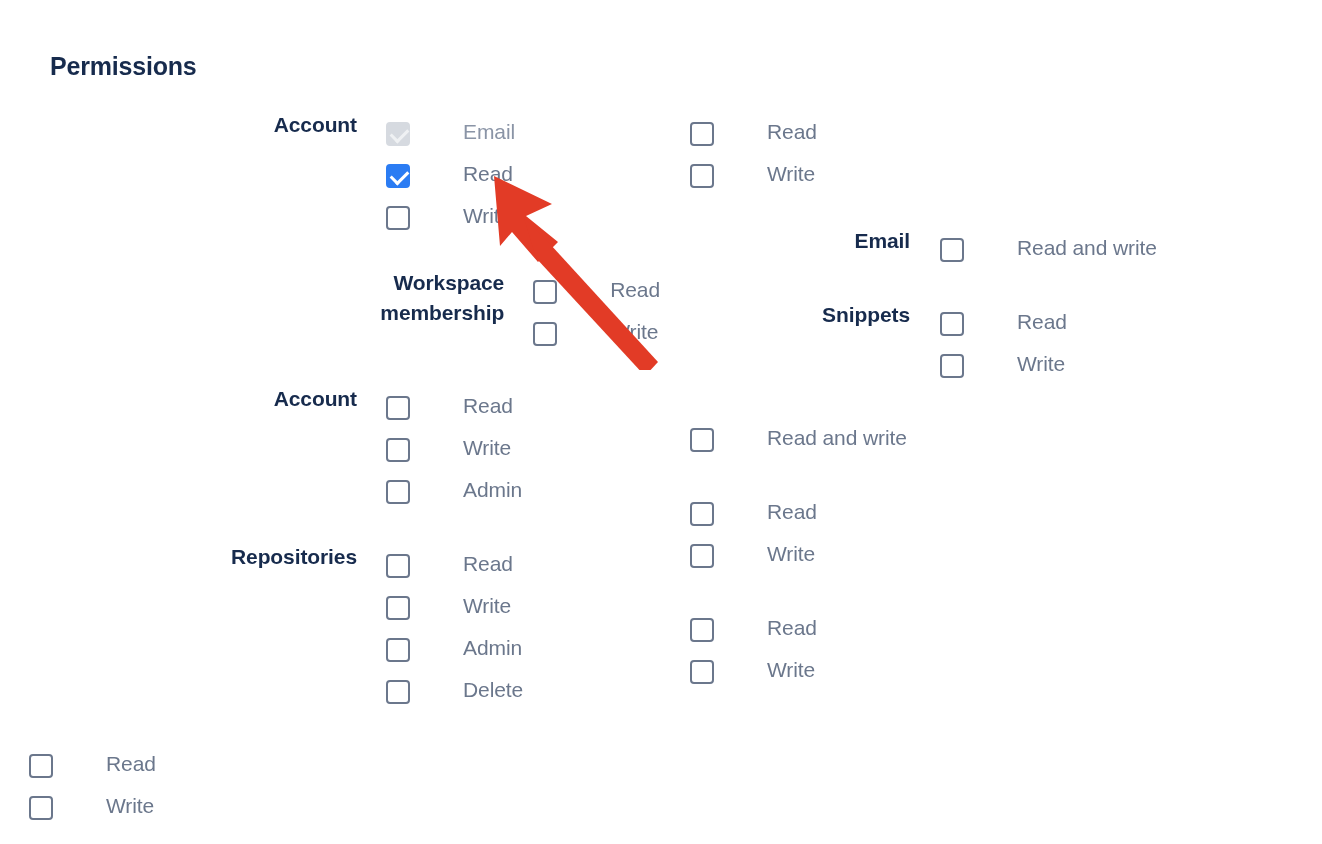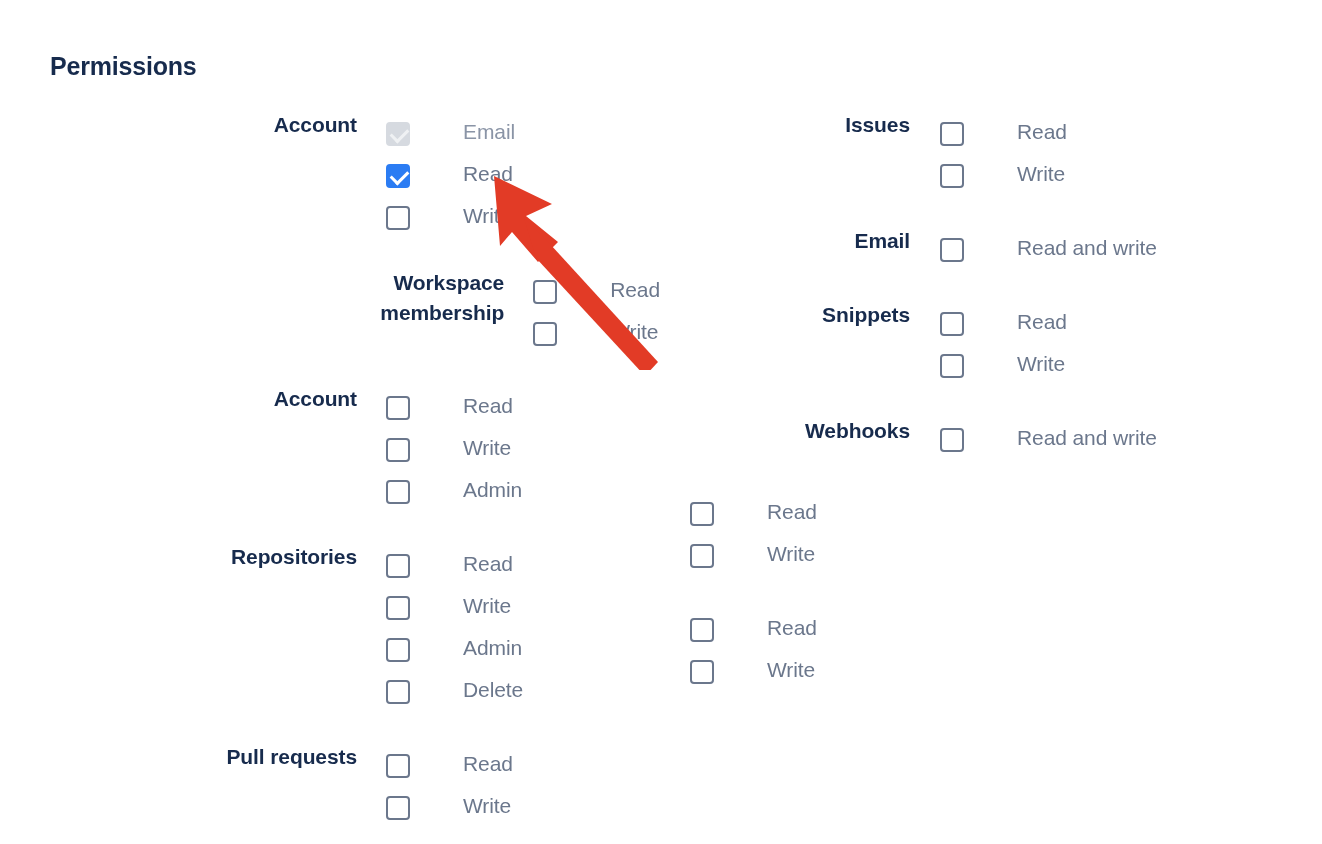--- a/index.html
+++ b/index.html
@@ -237,7 +237,6 @@
       </div>
     <div class="perm-column right">
         <div class="perm-group">
-          <div class="group-label">Issues</div>
           <div class="group-options">
             <div class="option-row">
               <span class="checkbox"></span>

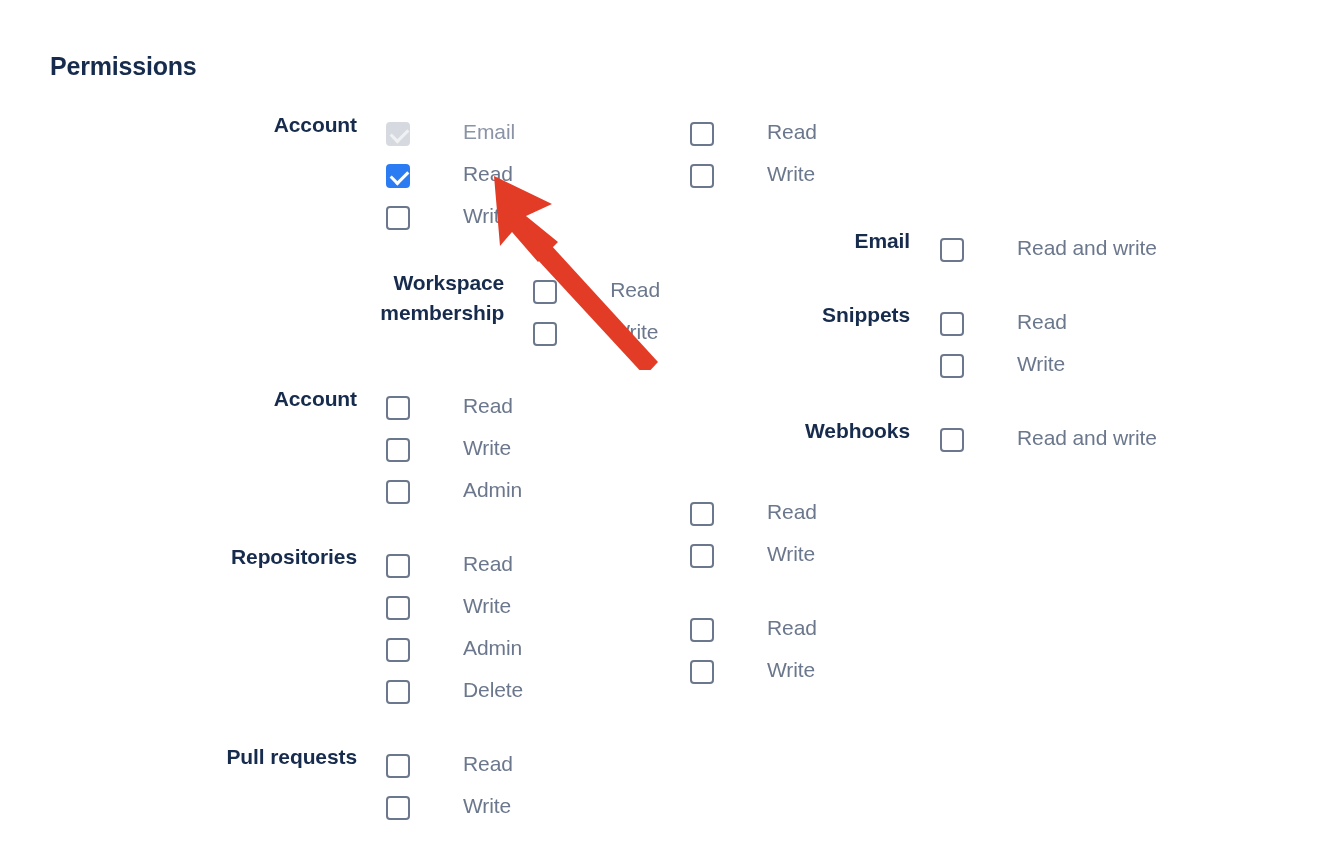--- a/index.html
+++ b/index.html
@@ -271,7 +271,6 @@
           </div>
         </div>
         <div class="perm-group">
-          <div class="group-label">Webhooks</div>
           <div class="group-options">
             <div class="option-row">
               <span class="checkbox"></span>

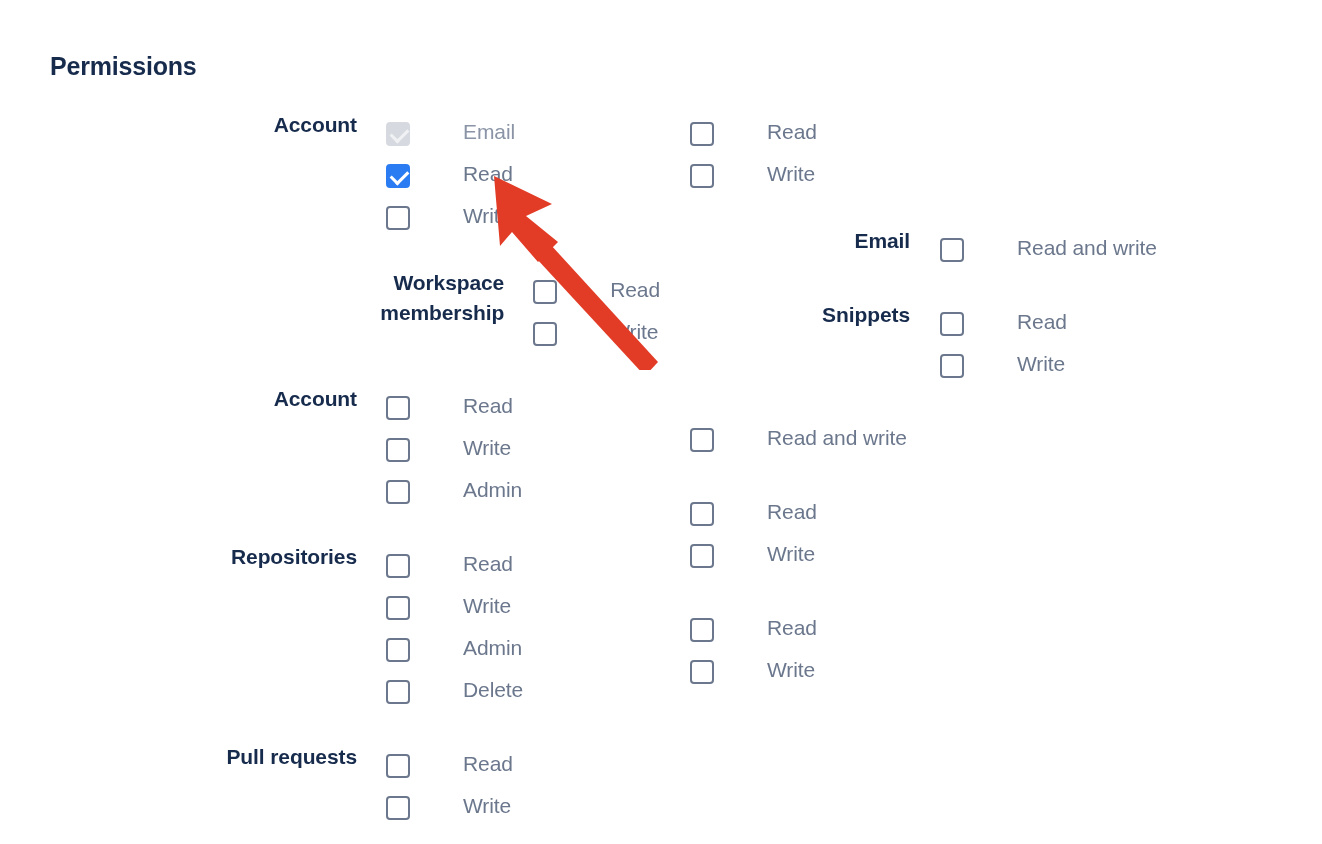--- a/index.html
+++ b/index.html
@@ -222,7 +222,6 @@
           </div>
         </div>
         <div class="perm-group">
-          <div class="group-label">Pull requests</div>
           <div class="group-options">
             <div class="option-row">
               <span class="checkbox"></span>

